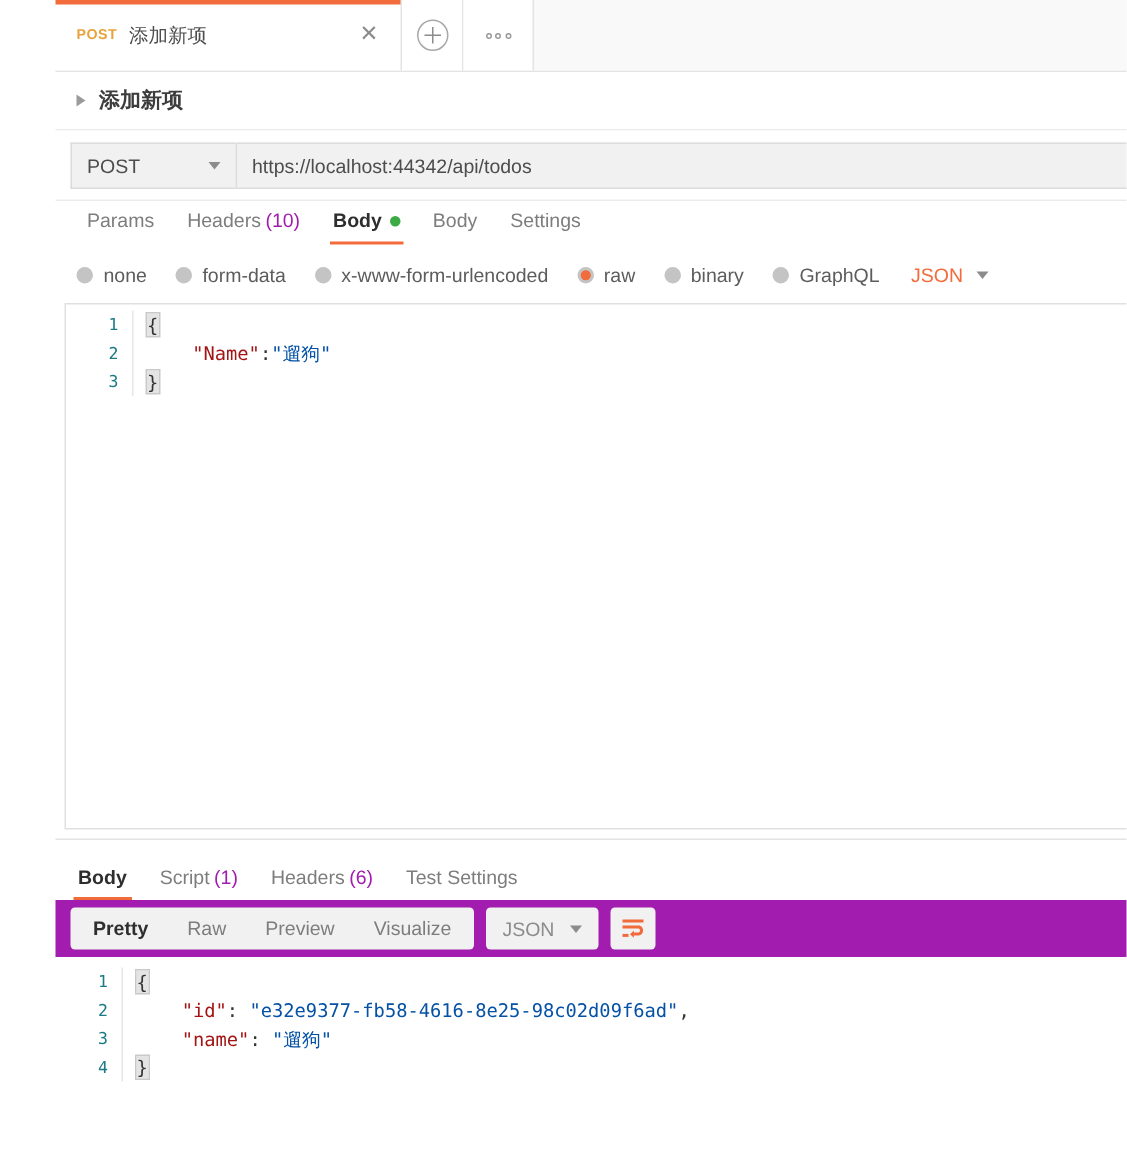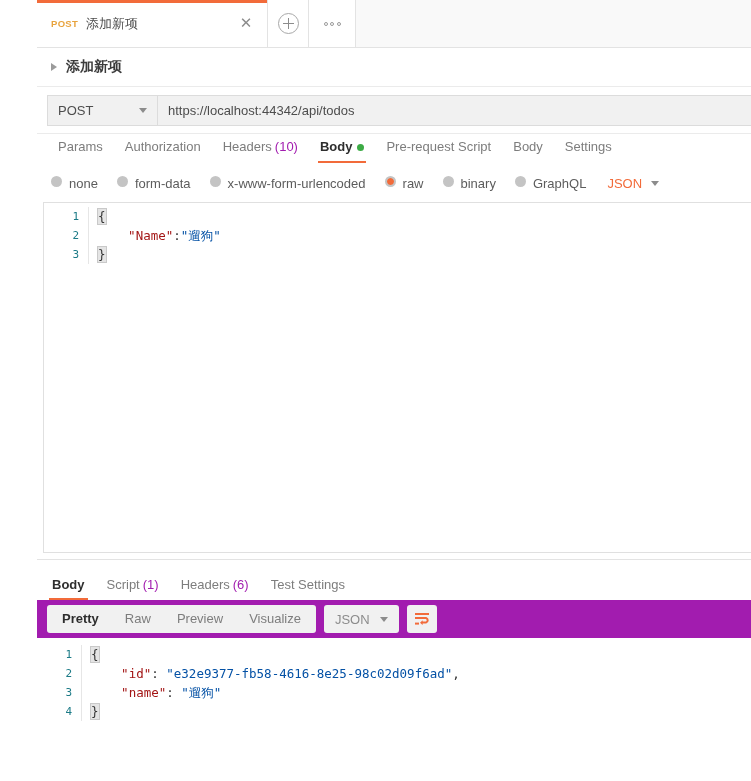--- a/index.html
+++ b/index.html
@@ -282,7 +282,6 @@
 
   <div class="reqtabs">
       <div class="reqtab"><span>Params</span></div>
-      <div class="reqtab"><span>Authorization</span></div>
       <div class="reqtab"><span>Headers</span><span class="tab-count">(10)</span></div>
       <div class="reqtab active"><span>Body</span><span class="green-dot"></span></div>
       <div class="reqtab"><span>Pre-request Script</span></div>

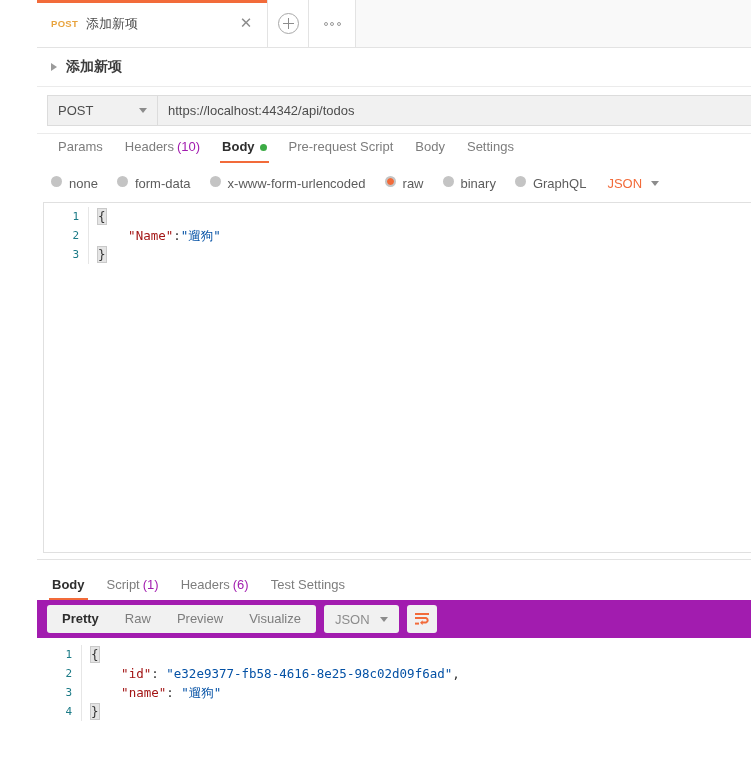--- a/index.html
+++ b/index.html
@@ -284,7 +284,6 @@
       <div class="reqtab"><span>Params</span></div>
       <div class="reqtab"><span>Headers</span><span class="tab-count">(10)</span></div>
       <div class="reqtab active"><span>Body</span><span class="green-dot"></span></div>
-      <div class="reqtab"><span>Pre-request Script</span></div>
       <div class="reqtab"><span>Body</span></div>
       <div class="reqtab"><span>Settings</span></div>
     </div>

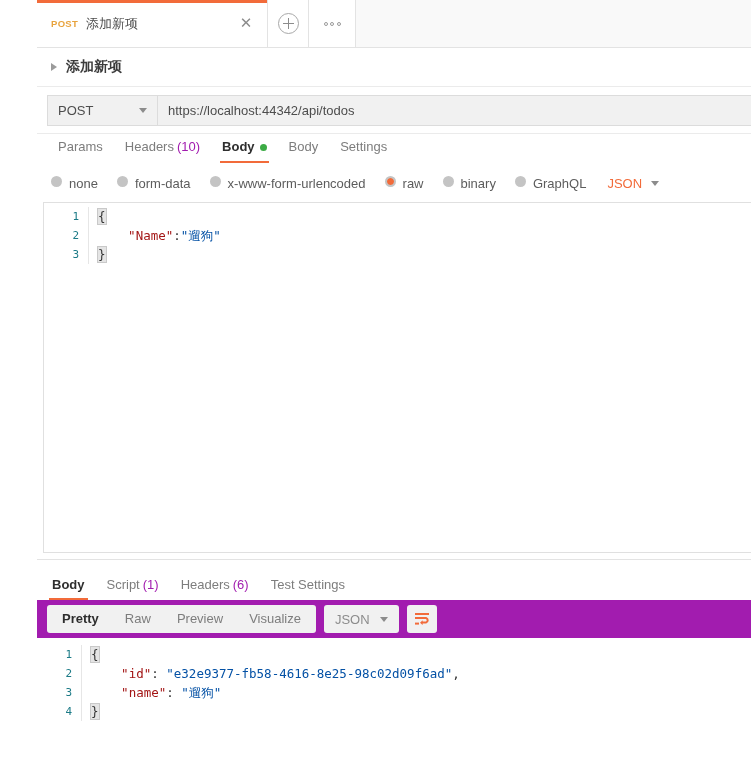--- a/index.html
+++ b/index.html
@@ -139,7 +139,7 @@
     background: #ffffff;
   }
   .radio-item {
-    display: flex; 
+    display: flex; align-items: center;
     margin-right: 19px; cursor: pointer;
     font-size: 13px; color: #5c5c5c; white-space: nowrap;
   }

